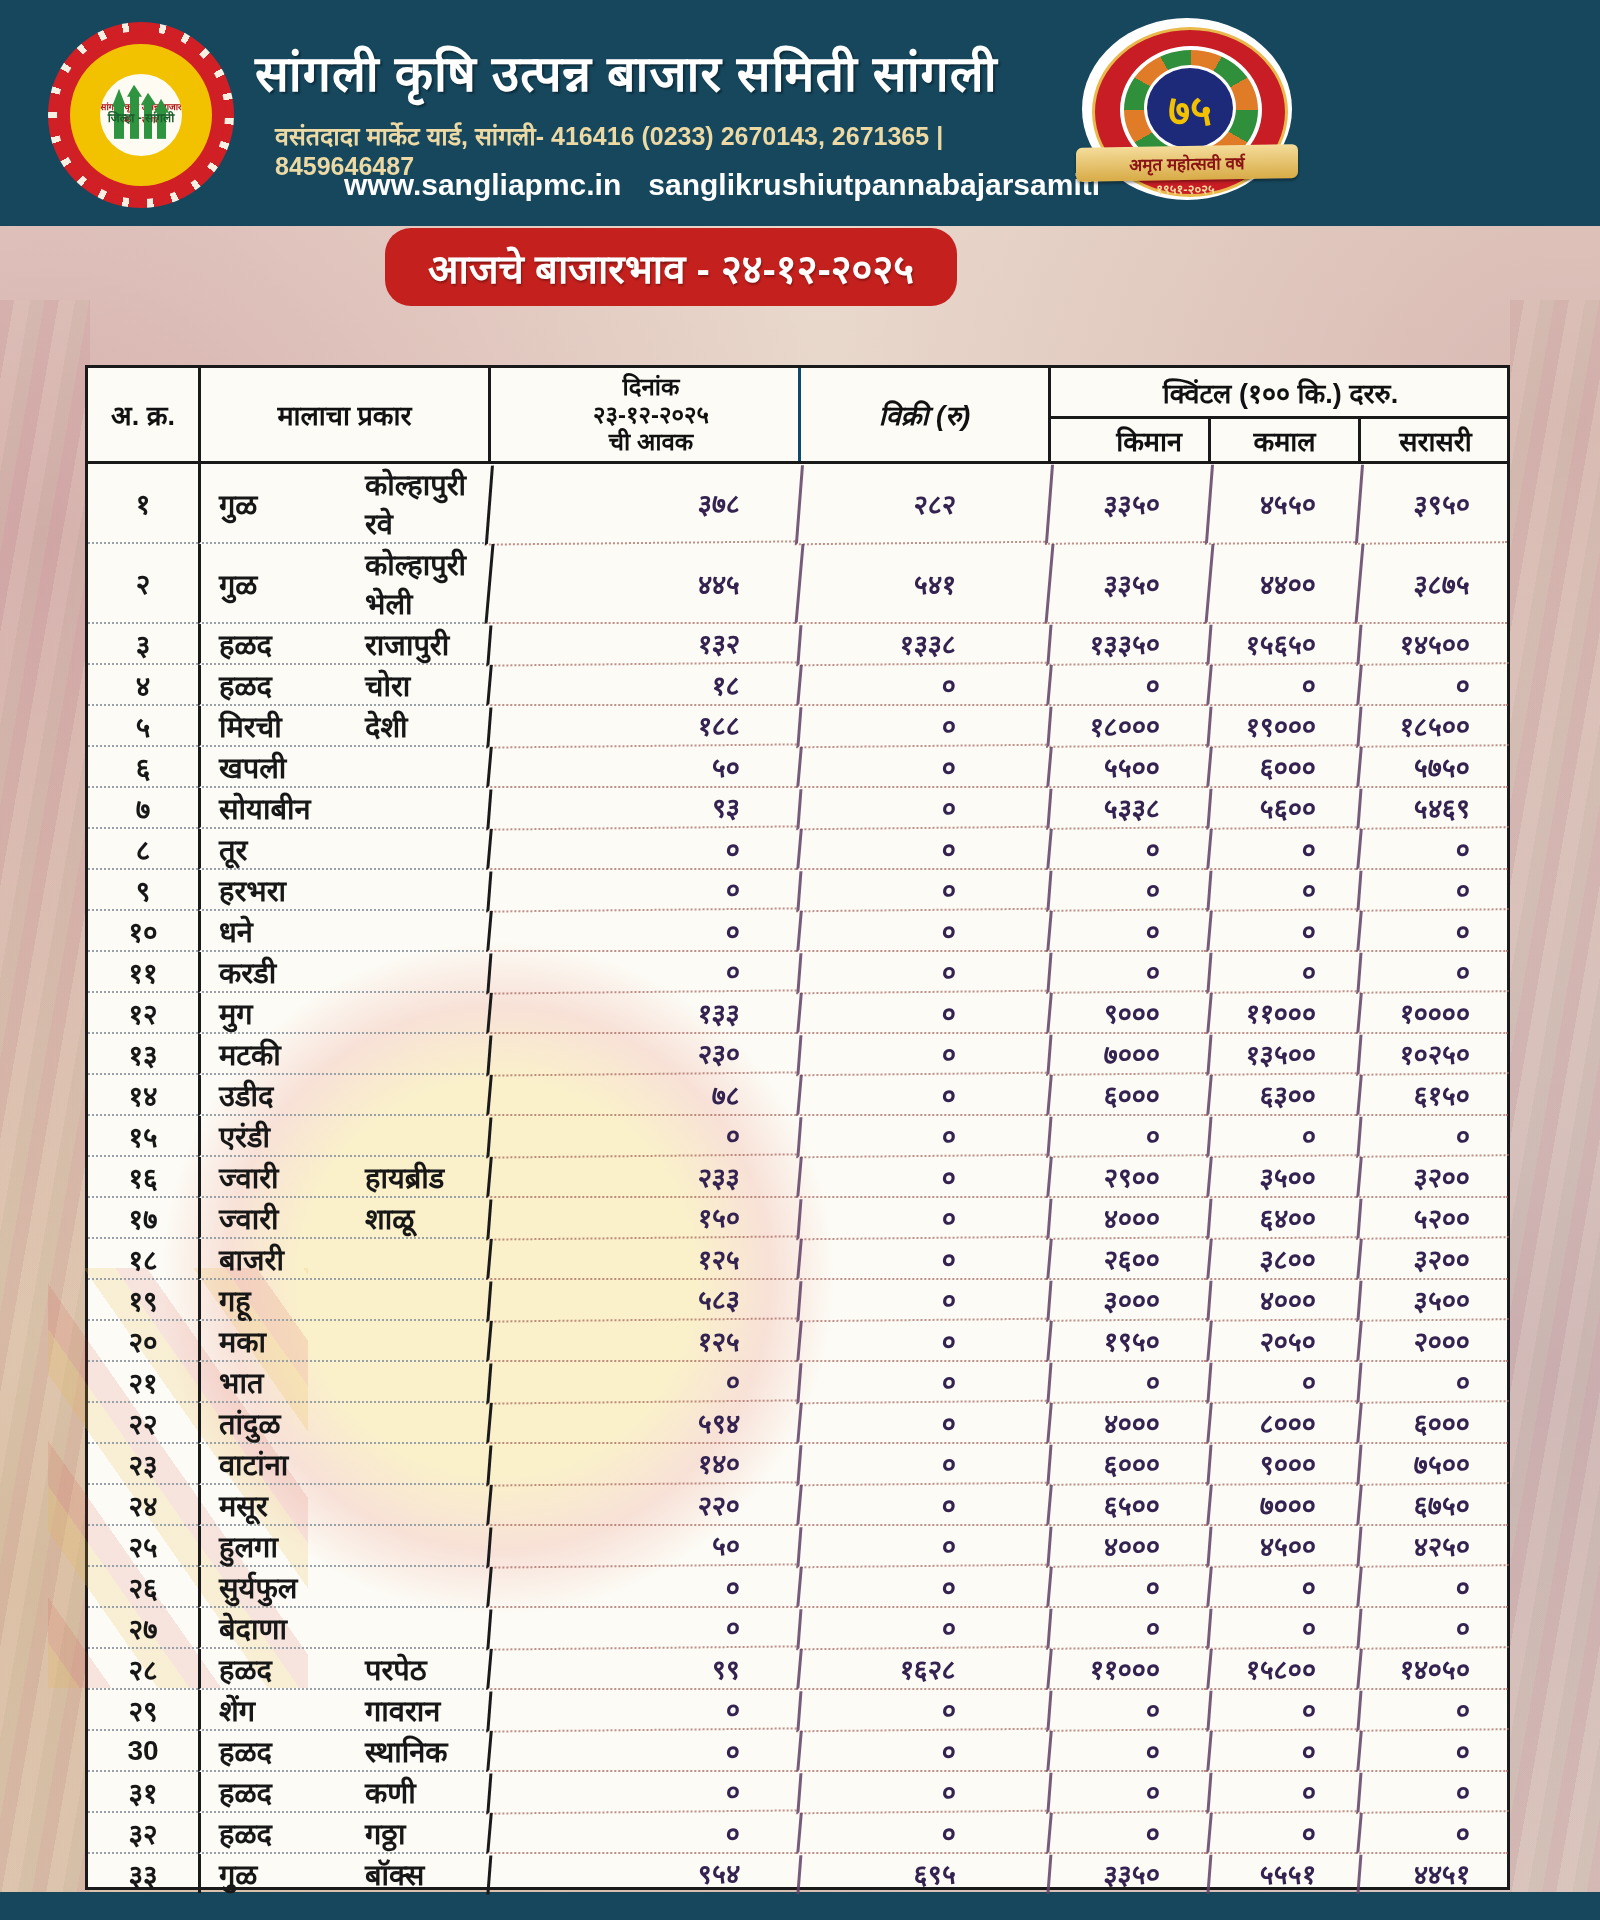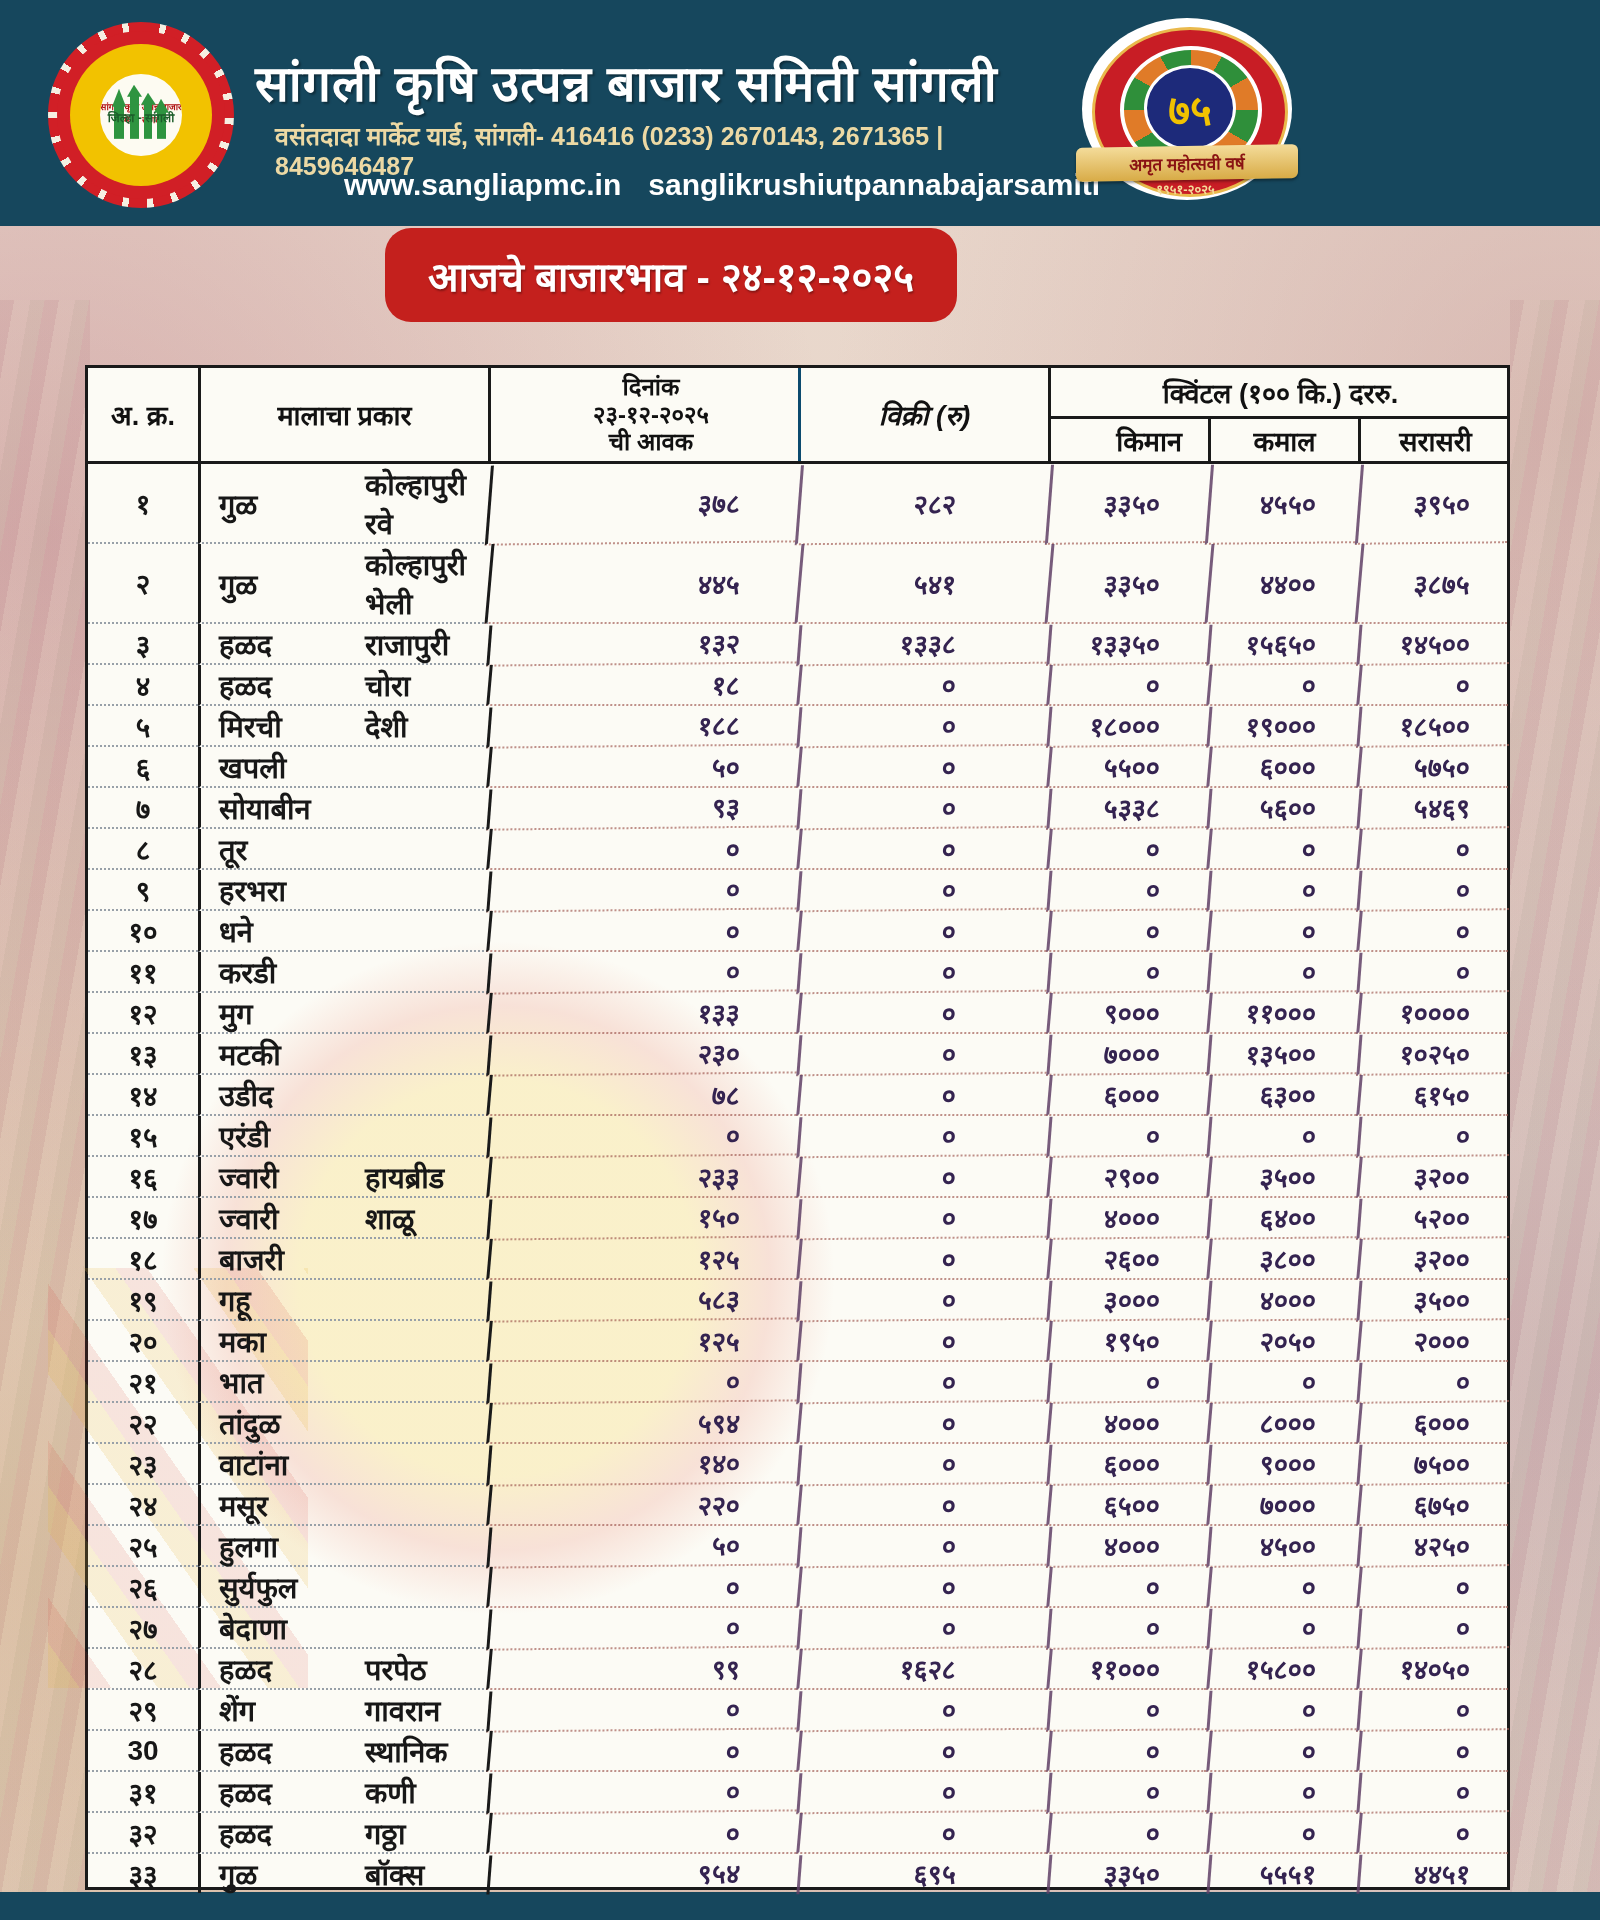--- a/index.html
+++ b/index.html
@@ -18,7 +18,7 @@
 
   
   .header{position:absolute;left:0;top:0;width:1600px;height:226px;background:#16475d;}
-  .org-title{position:absolute;left:255px;top:38px;width:800px;color:#fff;font-size:50px;font-weight:bold;letter-spacing:1px;text-shadow:2px 2px 2px rgba(0,0,0,.35);margin-top:10px;}
+  .org-title{position:absolute;left:255px;top:38px;width:800px;color:#fff;font-size:50px;font-weight:bold;letter-spacing:1px;text-shadow:2px 2px 2px rgba(0,0,0,.35);}
   .org-address{position:absolute;left:275px;top:118px;width:760px;color:#ecd9a4;font-size:25px;font-weight:bold;}
   .org-web{position:absolute;left:335px;top:168px;width:700px;color:#fff;font-size:30px;font-weight:bold;display:flex;align-items:center;gap:9px;}
   .icon-globe,.icon-fb,.icon-ig{display:inline-block;width:26px;height:26px;}

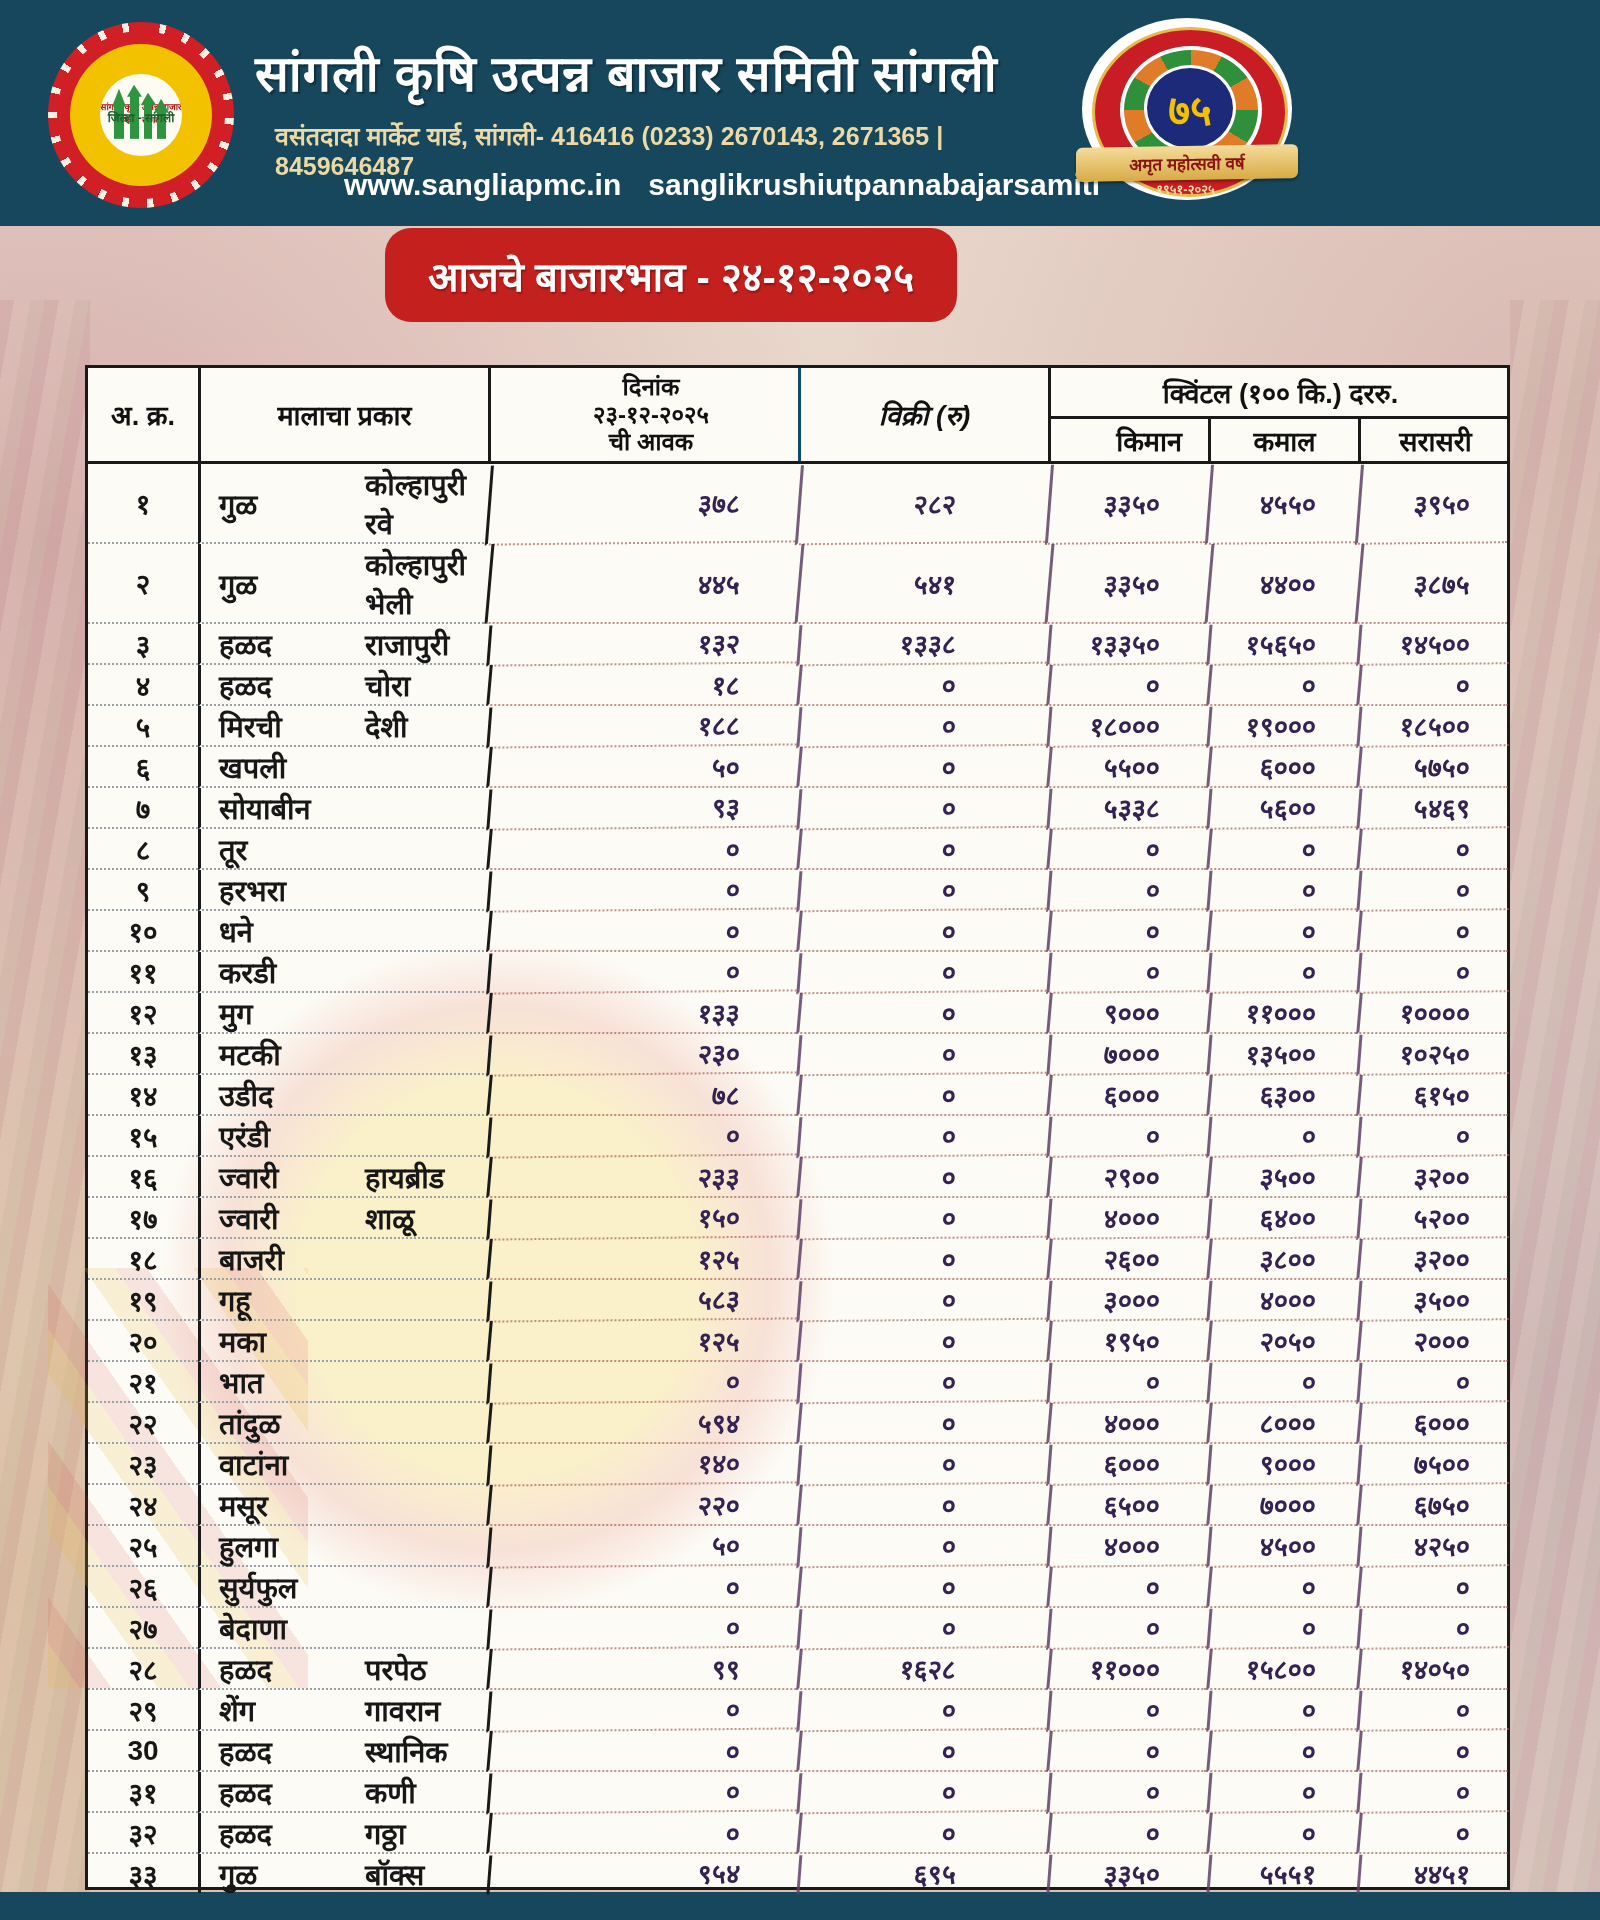--- a/index.html
+++ b/index.html
@@ -45,7 +45,7 @@
   .badge-years{position:absolute;left:0;right:3px;top:162px;text-align:center;color:#f4dc9a;font-size:13px;font-weight:bold;}
 
   
-  .banner{position:absolute;left:385px;top:228px;width:572px;height:94px;background:#c4201d;border-radius:26px;
+  .banner{position:absolute;left:385px;top:228px;width:572px;height:78px;background:#c4201d;border-radius:26px;
     display:flex;align-items:center;justify-content:center;color:#fff;font-size:40px;font-weight:bold;text-shadow:1px 2px 2px rgba(0,0,0,.3);}
 
   

